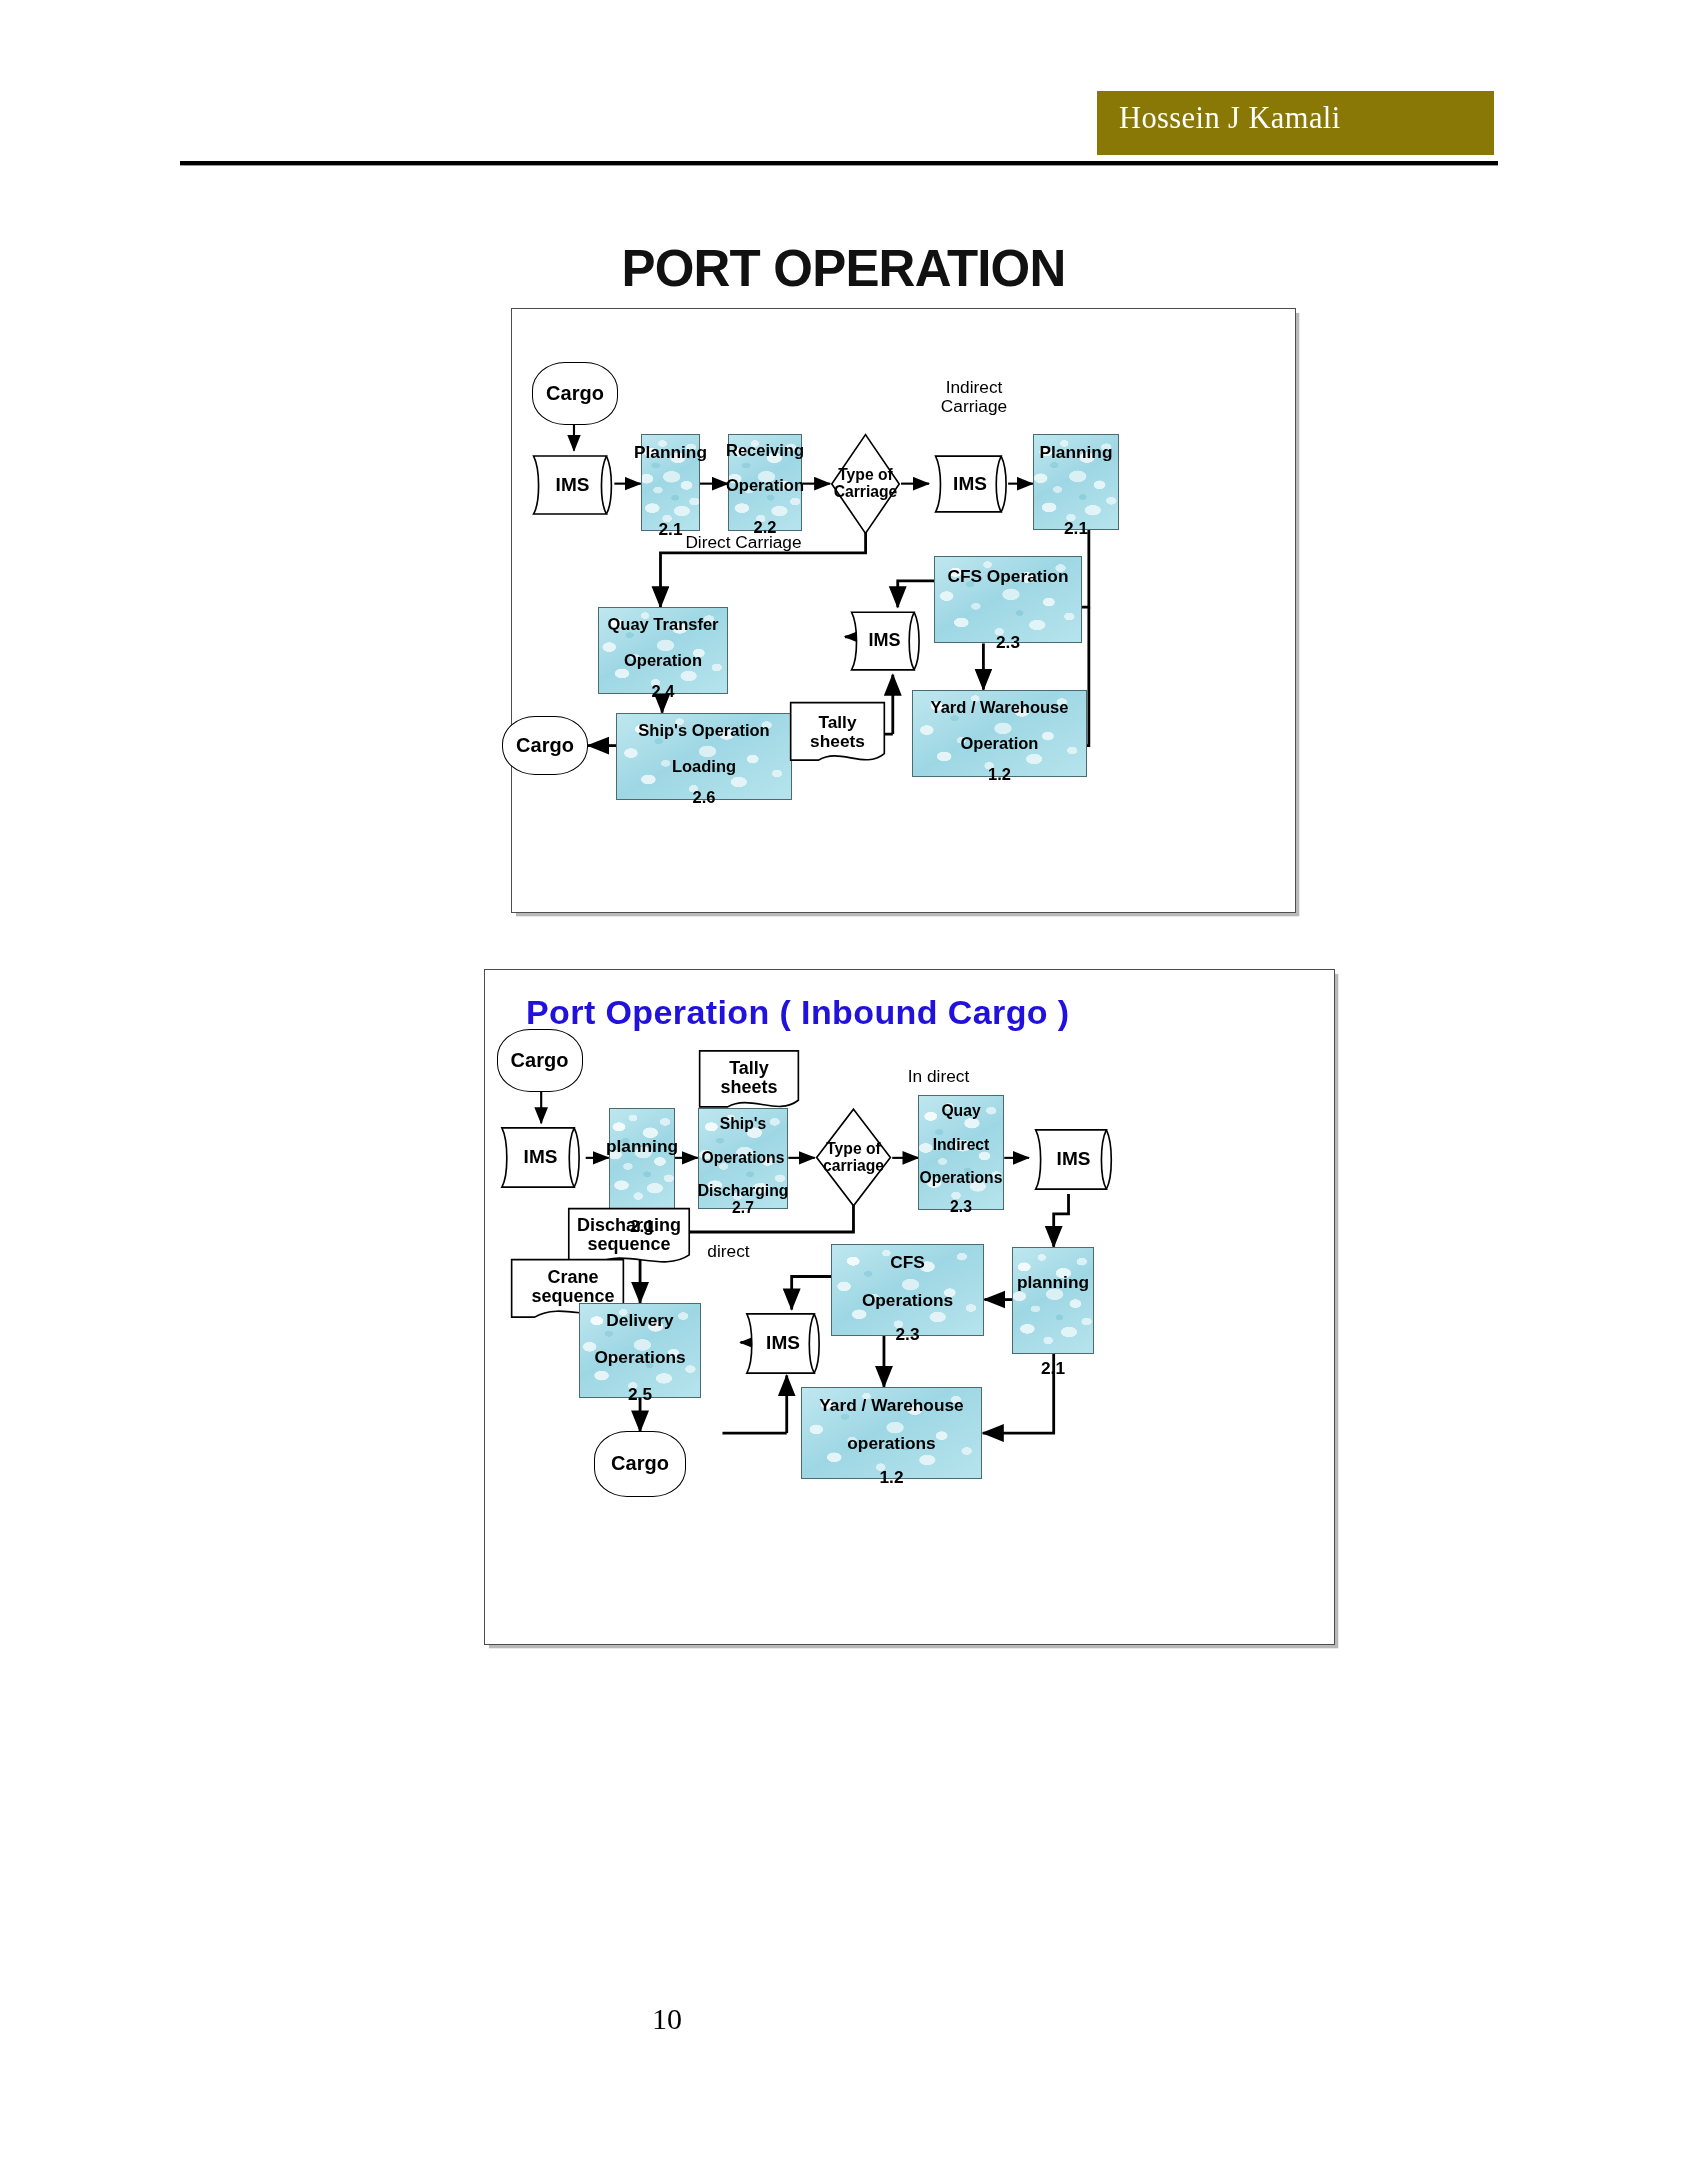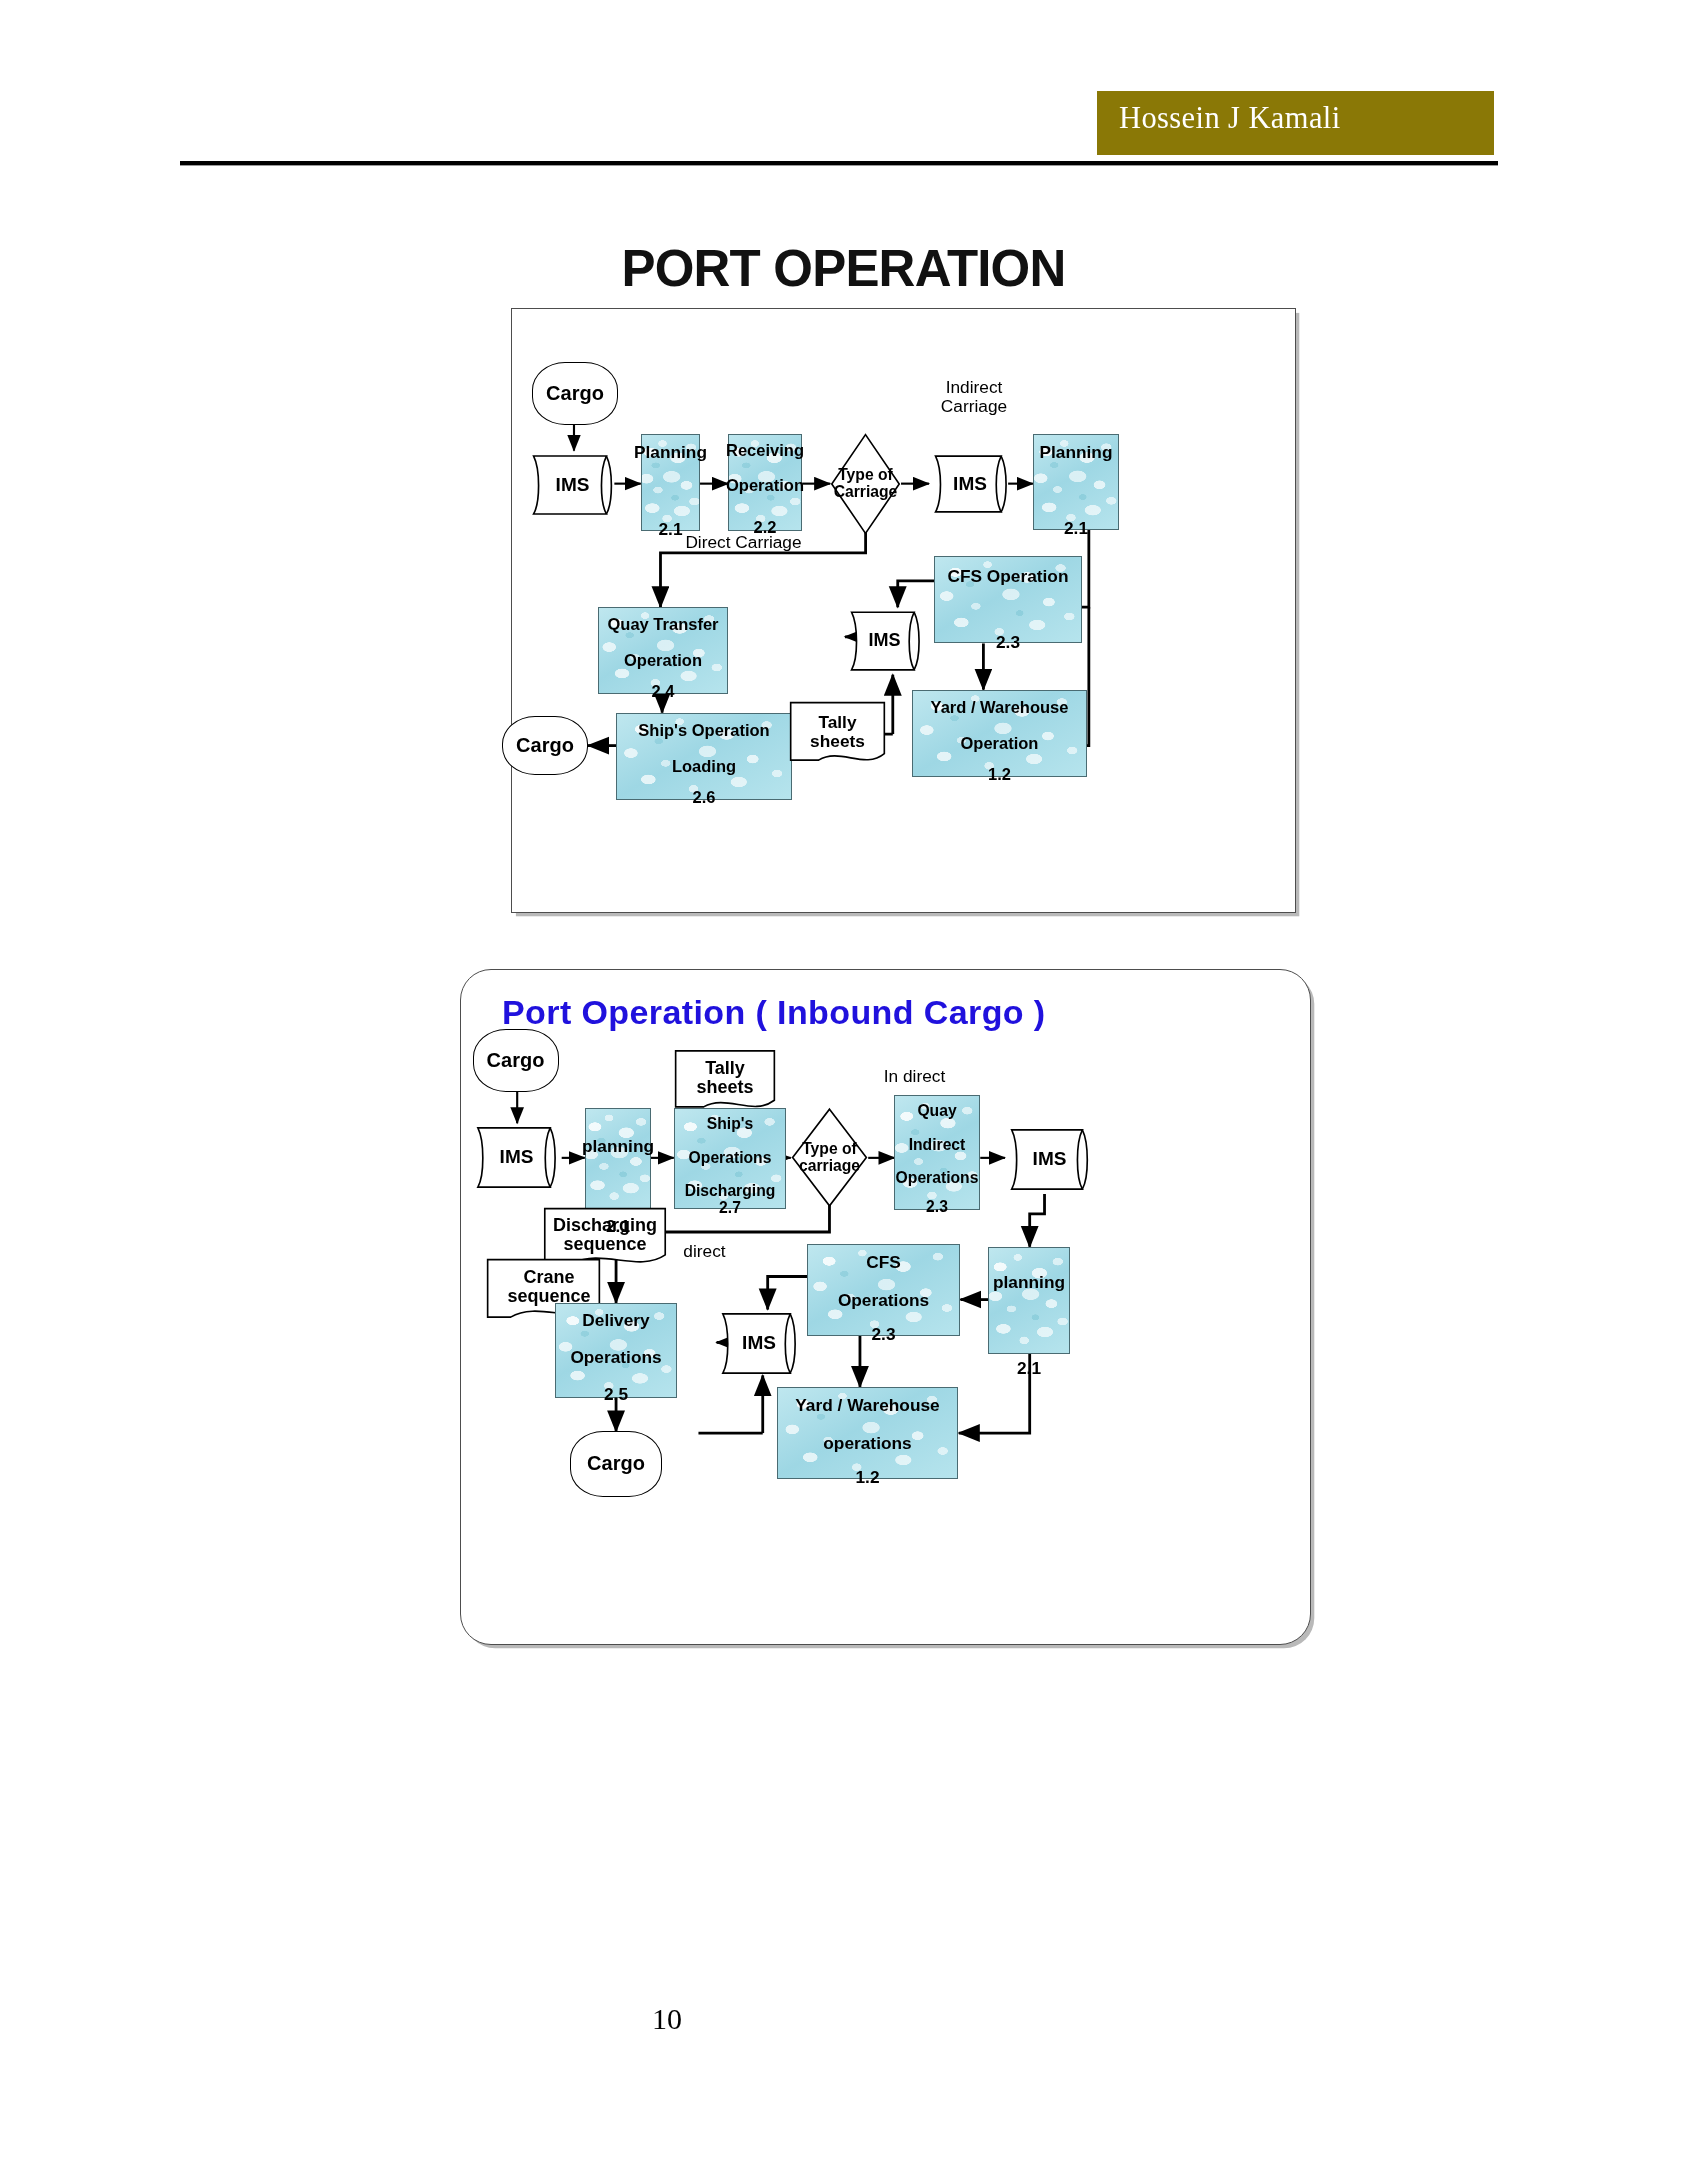--- a/index.html
+++ b/index.html
@@ -46,7 +46,7 @@
     box-shadow:4.1px 4.1px 0 -0.8px #b9b9b9;
   }
   #frame-outbound{left:511px;top:308px;width:783px;height:603px;}
-  #frame-inbound{left:460px;top:969px;width:849px;height:674px;border-radius:31px;}
+  #frame-inbound{left:484px;top:969px;width:849px;height:674px;}
 
   .diagram-title{
     position:absolute;font-size:34px;font-weight:bold;color:#2011dd;

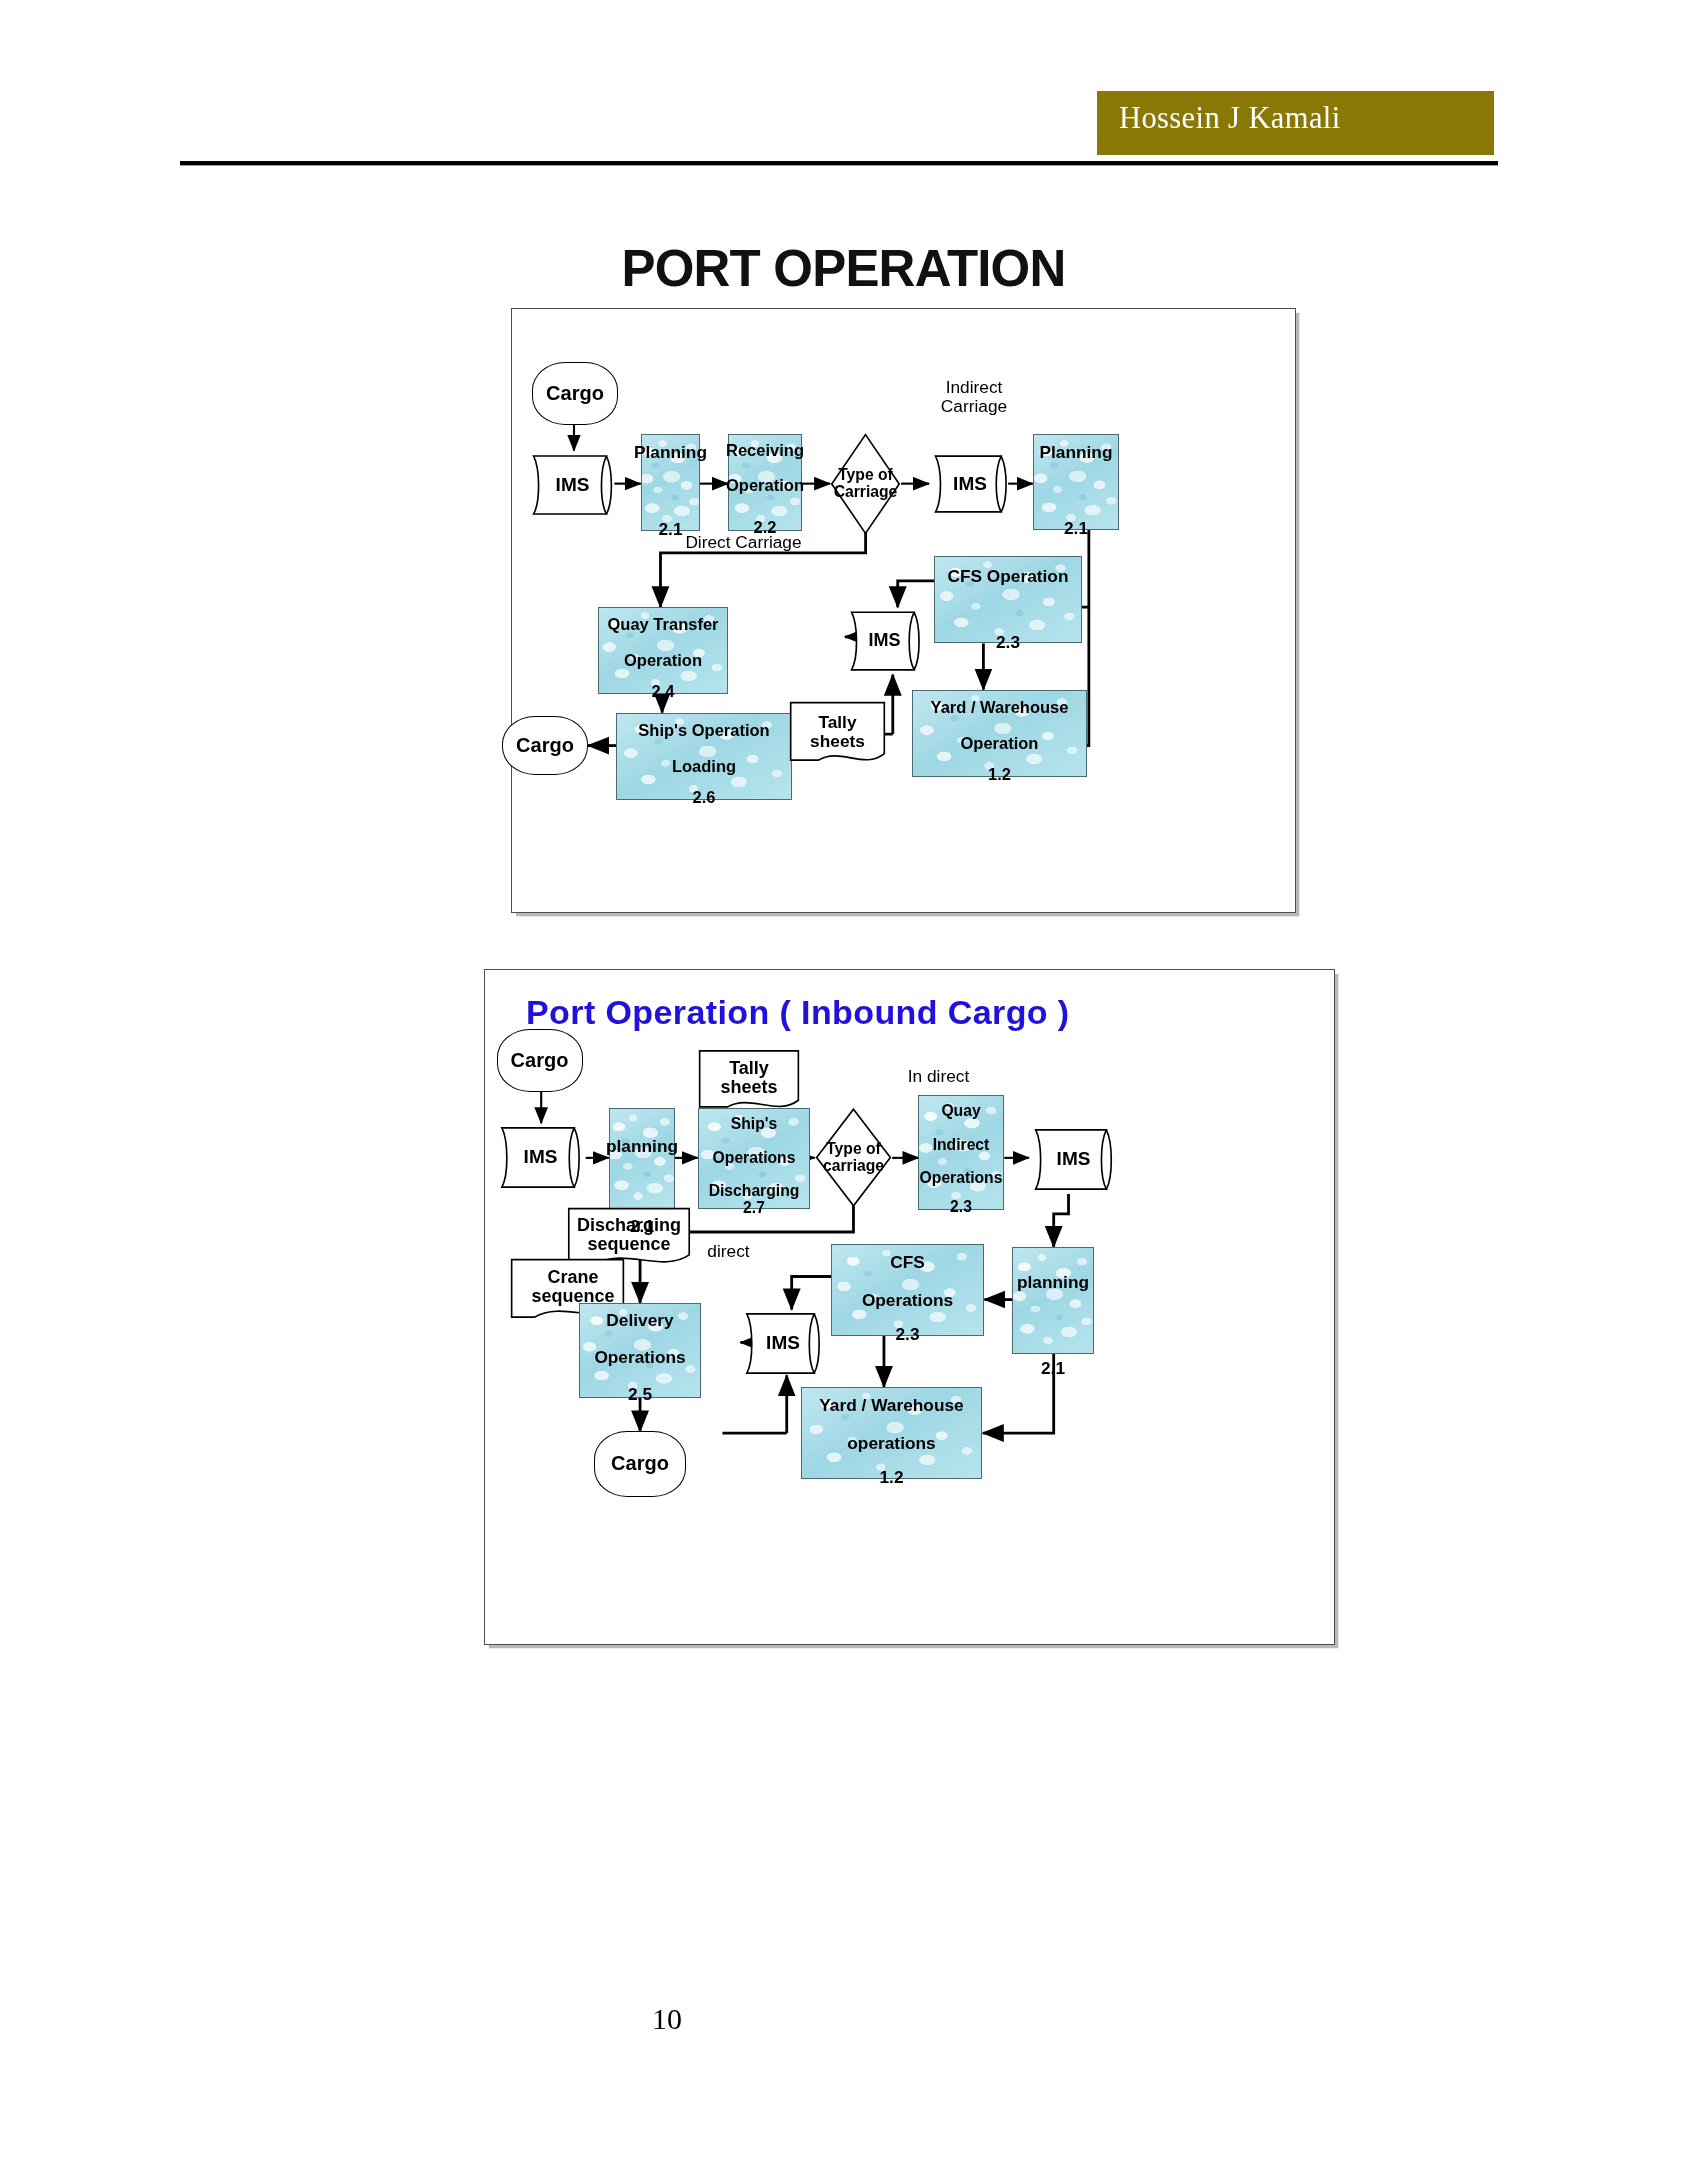--- a/index.html
+++ b/index.html
@@ -391,7 +391,7 @@
     </div>
   </div>
 
-  <div class="node proc" style="left:213px;top:138px;width:112px;height:101px;">
+  <div class="node proc" style="left:213px;top:138px;width:90px;height:101px;">
     <div class="lbl" style="font-size:15.7px;justify-content:space-between;padding:6.6px 0 6.6px;">
       <span>
         <span>Ship's</span><br>

